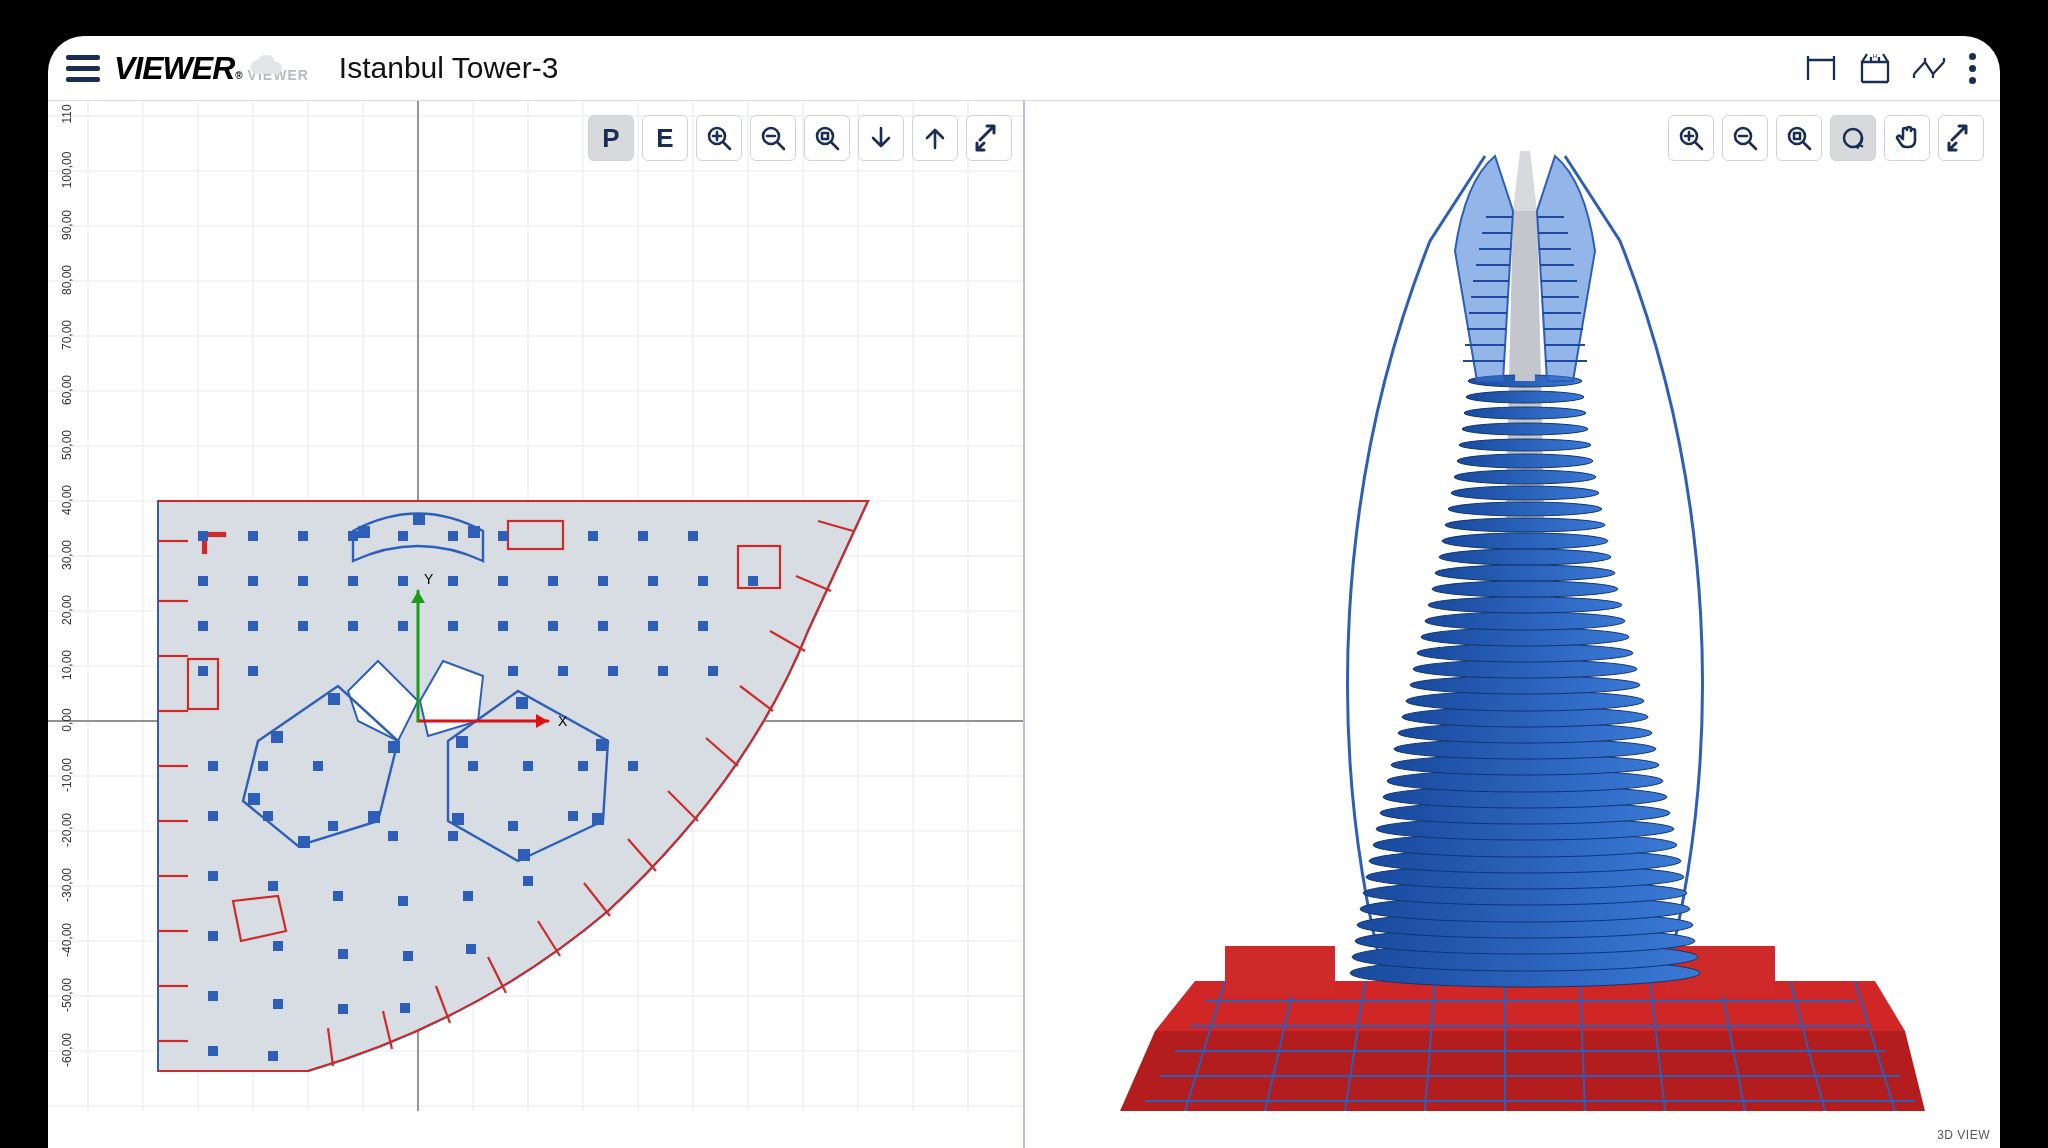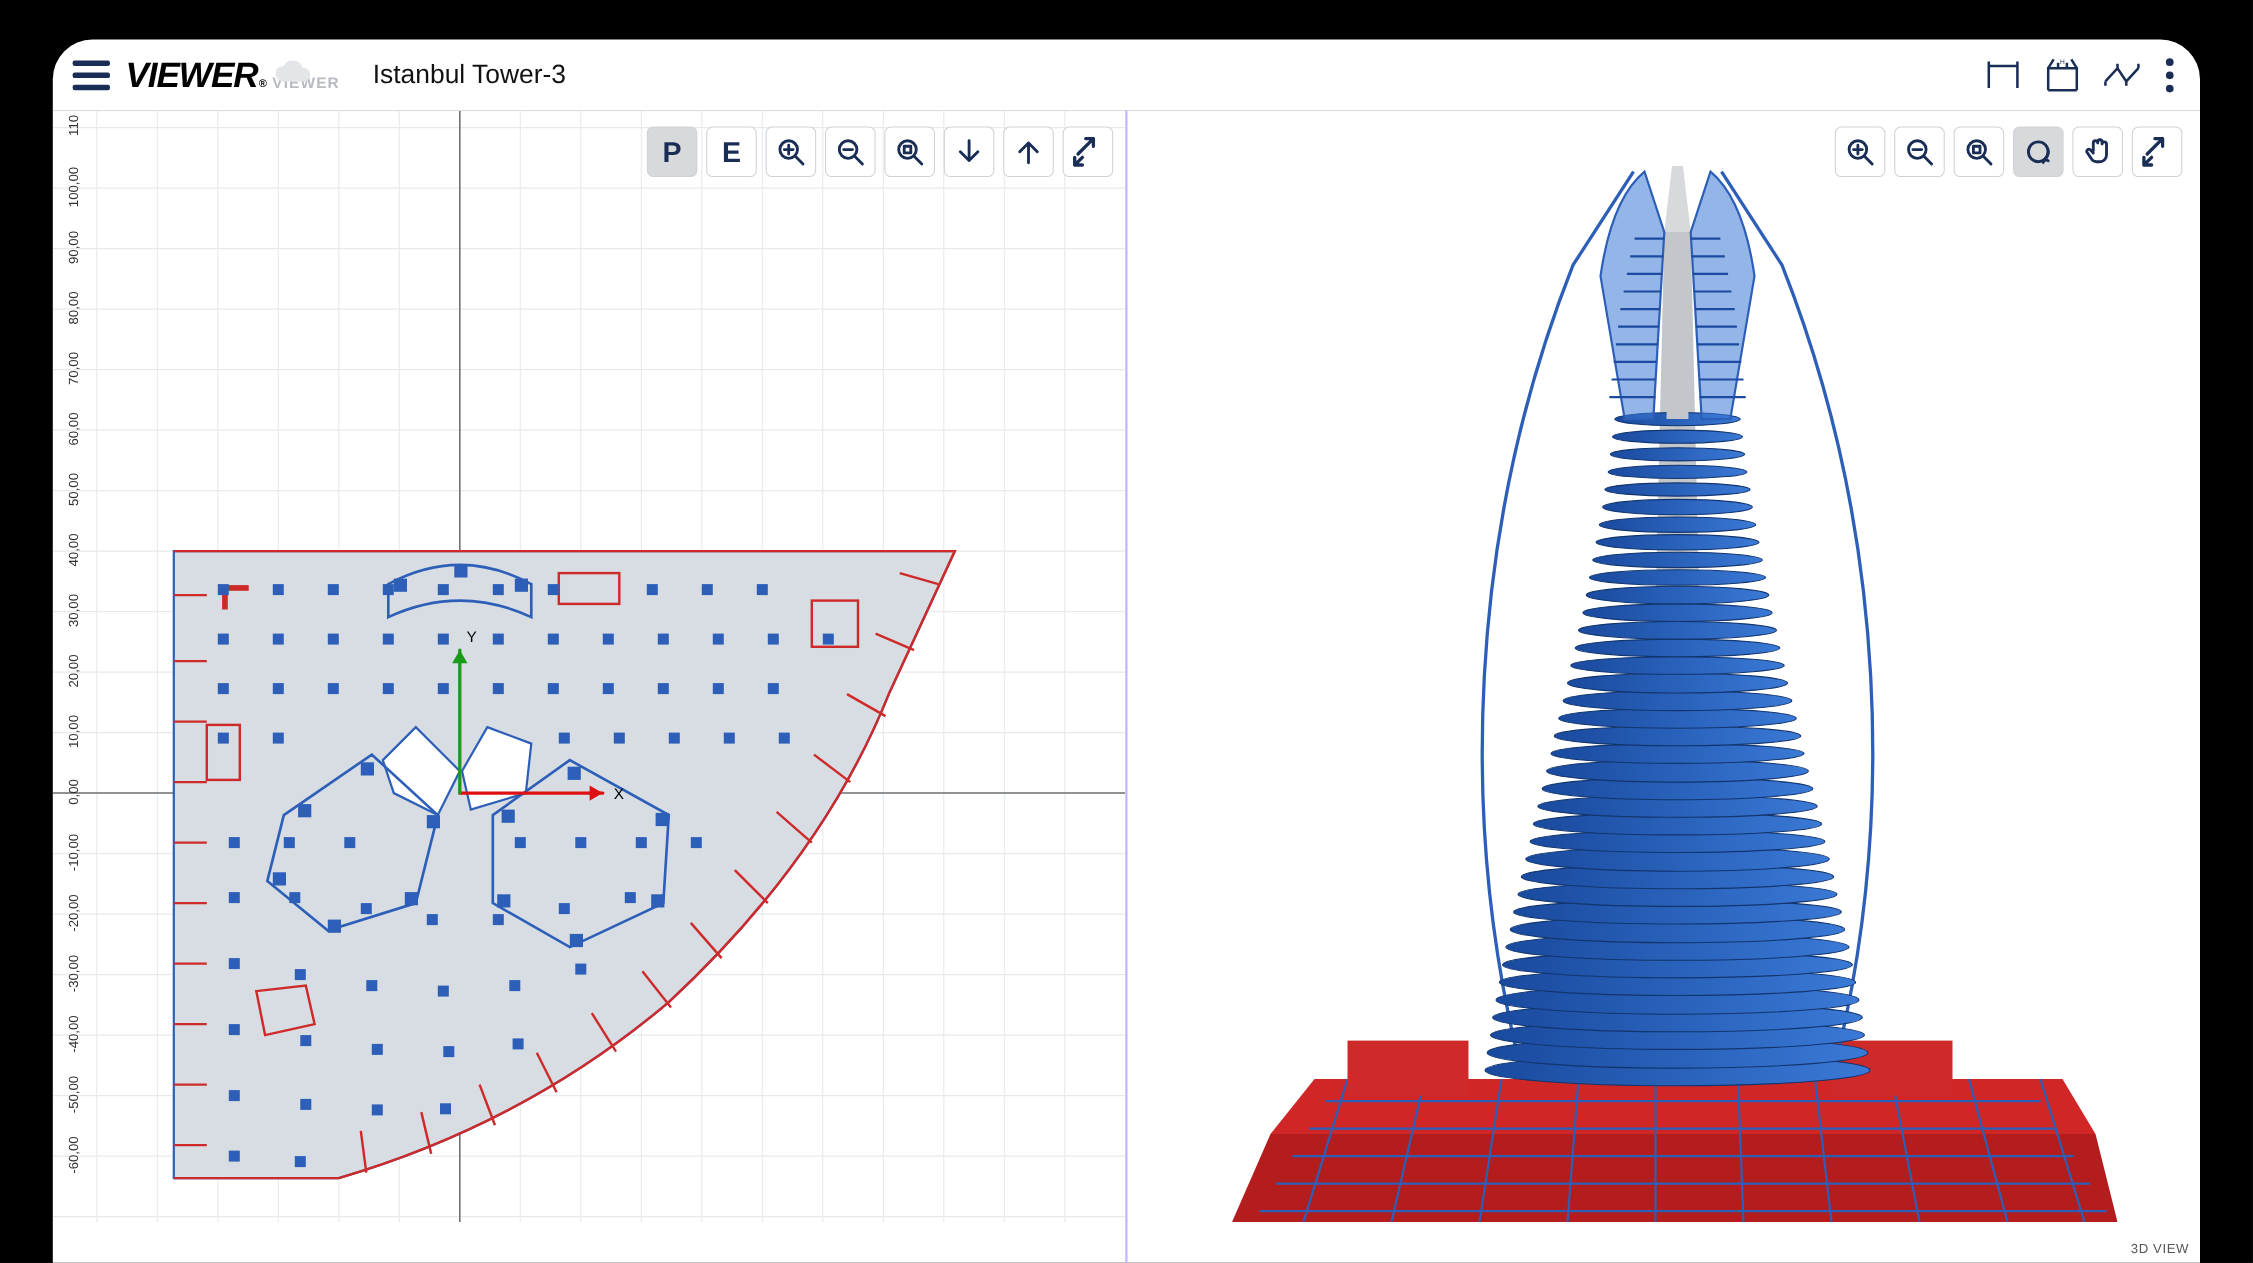--- a/index.html
+++ b/index.html
@@ -14,7 +14,7 @@
   .logo .cloud{width:42px;height:24px;margin-left:4px;position:relative}
   .logo .cloud svg{width:42px;height:24px}
   .viewer{font-size:14px;font-weight:700;color:#b8bcc2;font-style:normal;letter-spacing:1px;margin-left:-40px;margin-top:14px}
-  .title{font-size:24px;font-weight:400;color:#111;margin-left:30px}
+  .title{font-size:30px;font-weight:400;color:#111;margin-left:30px}
   .hdr-right{margin-left:auto;display:flex;align-items:center;gap:14px;color:#1a2e55}
   .hicon{width:40px;height:40px;display:flex;align-items:center;justify-content:center;cursor:pointer}
   .hicon svg{width:36px;height:36px;stroke:#1a2e55;fill:none;stroke-width:2.3}

